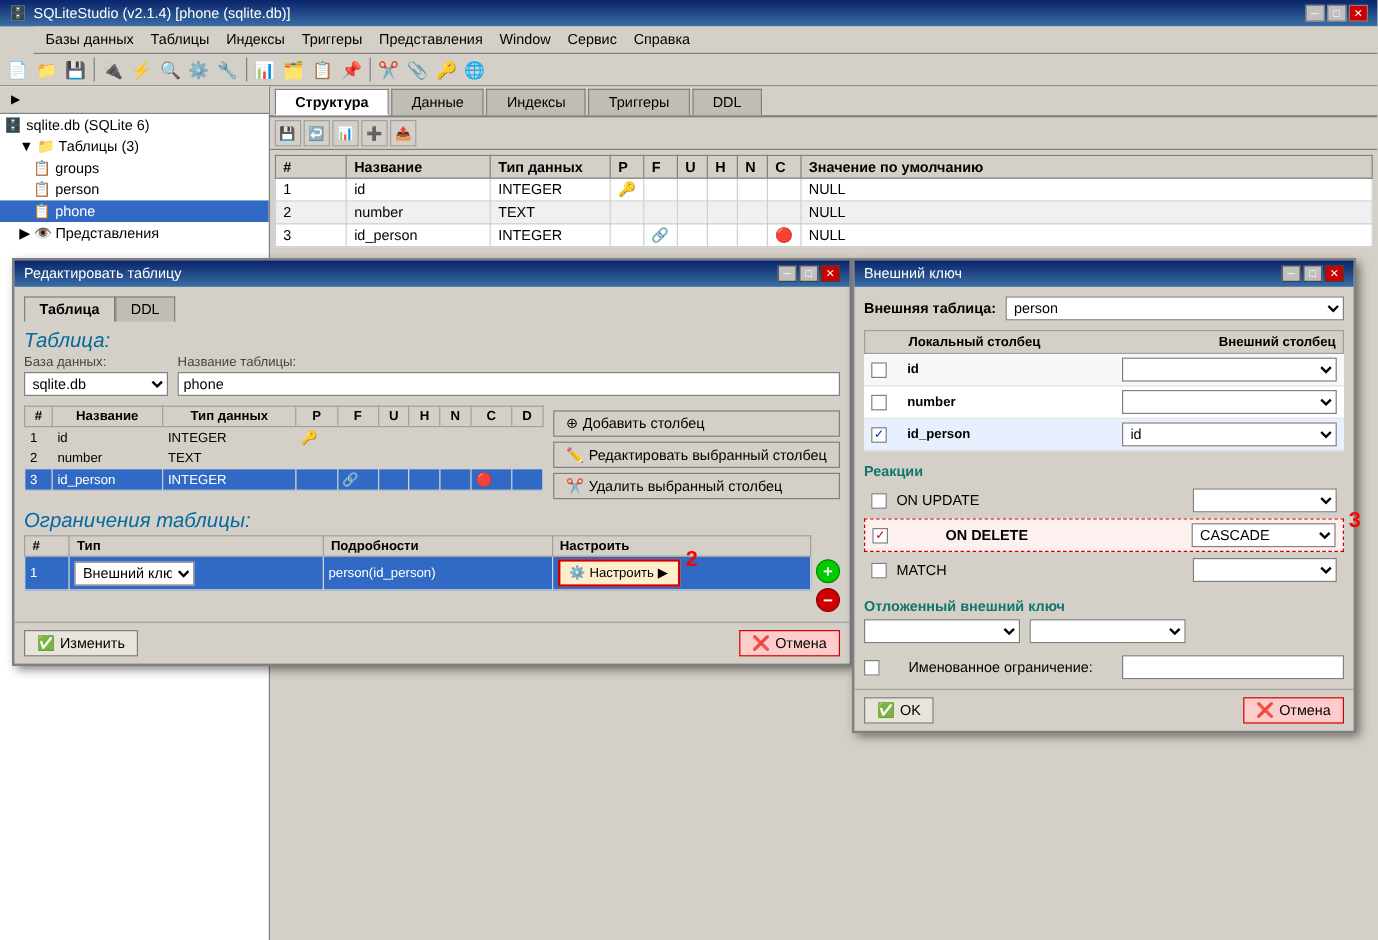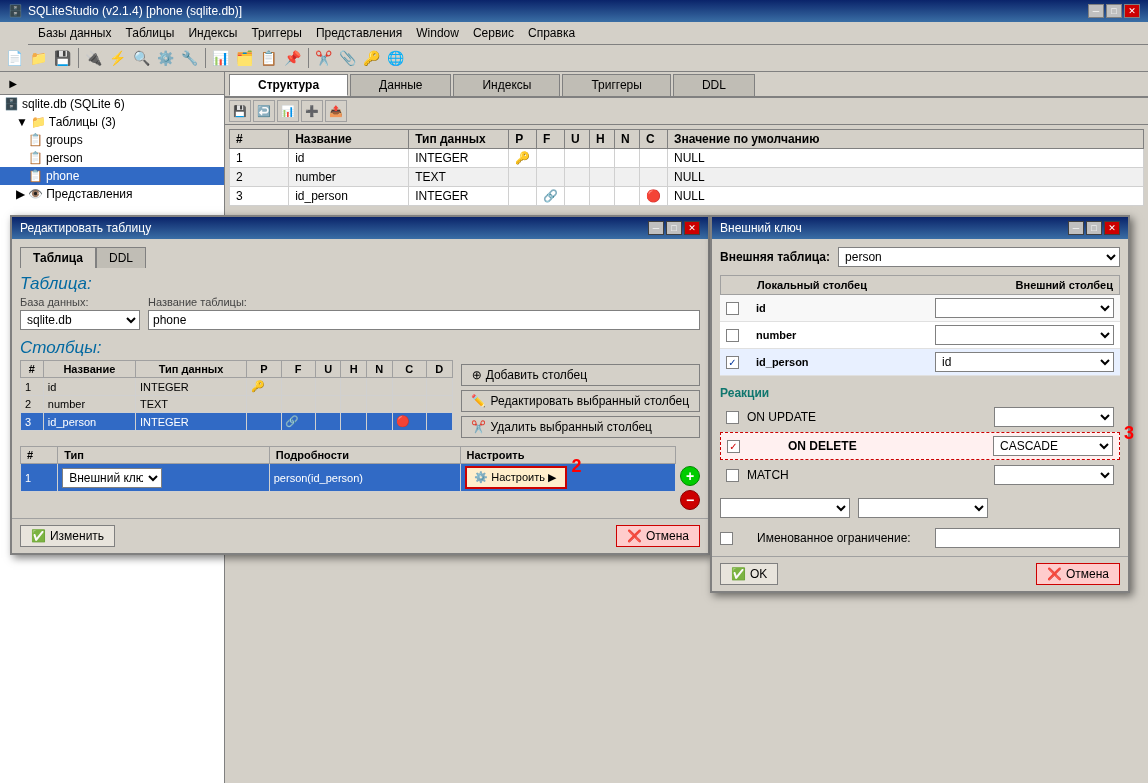--- a/index.html
+++ b/index.html
@@ -97,7 +97,7 @@
       padding: 2px 0 0 4px;
     }
     .tab {
-      padding: 3px 28px;
+      padding: 3px 16px;
       background: #c0bdb5;
       border: 1px solid #808080;
       border-bottom: none;

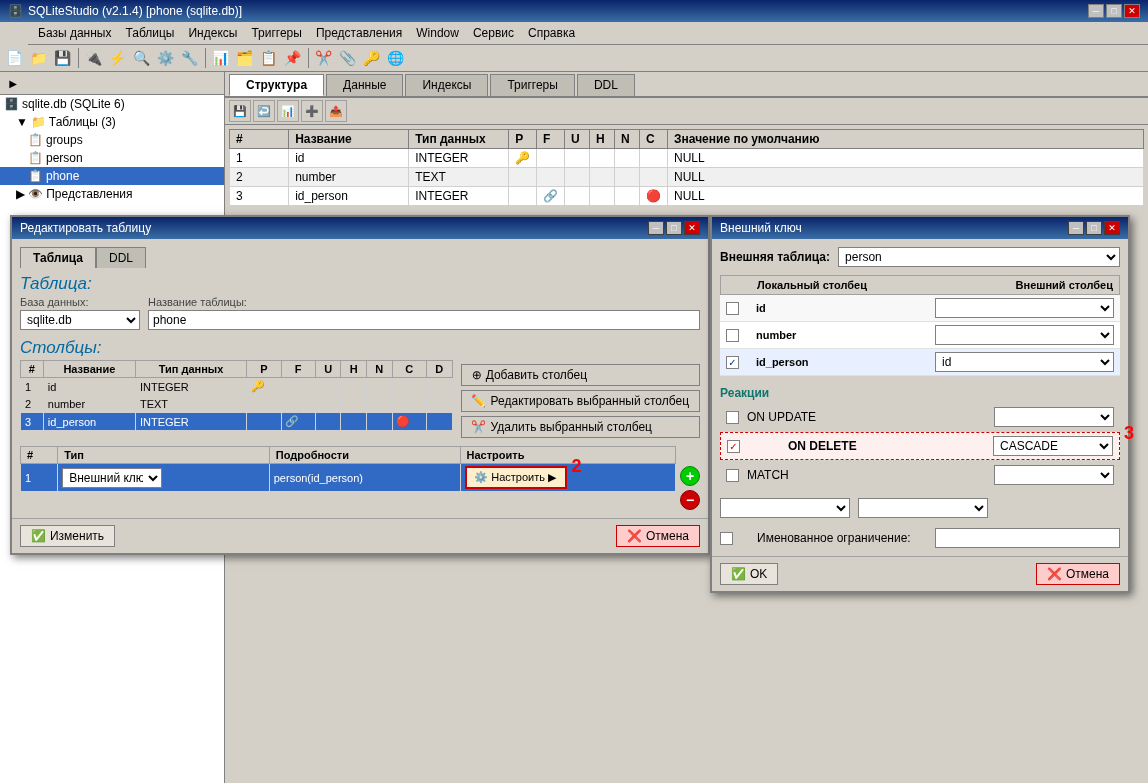--- a/index.html
+++ b/index.html
@@ -558,7 +558,6 @@
       </div>
 
       <div class="form-section">
-        <span class="form-label">Столбцы:</span>
         <div style="display:flex; gap:8px;">
           <div style="flex:1;">
             <table class="col-table">

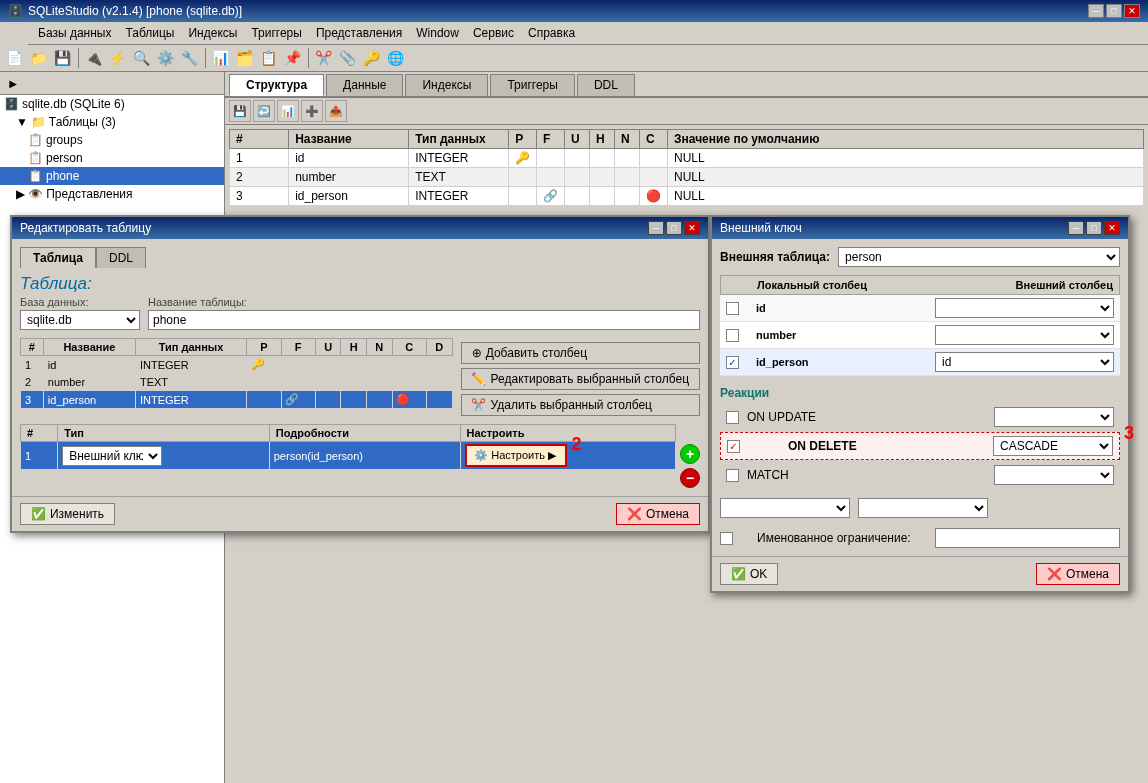--- a/index.html
+++ b/index.html
@@ -633,6 +633,7 @@
       </div>
 
       <div class="constraints-section">
+        <span class="form-label">Ограничения таблицы:</span>
         <div style="display:flex; align-items:flex-start; gap:4px;">
           <table class="constraints-table" style="flex:1;">
             <thead>

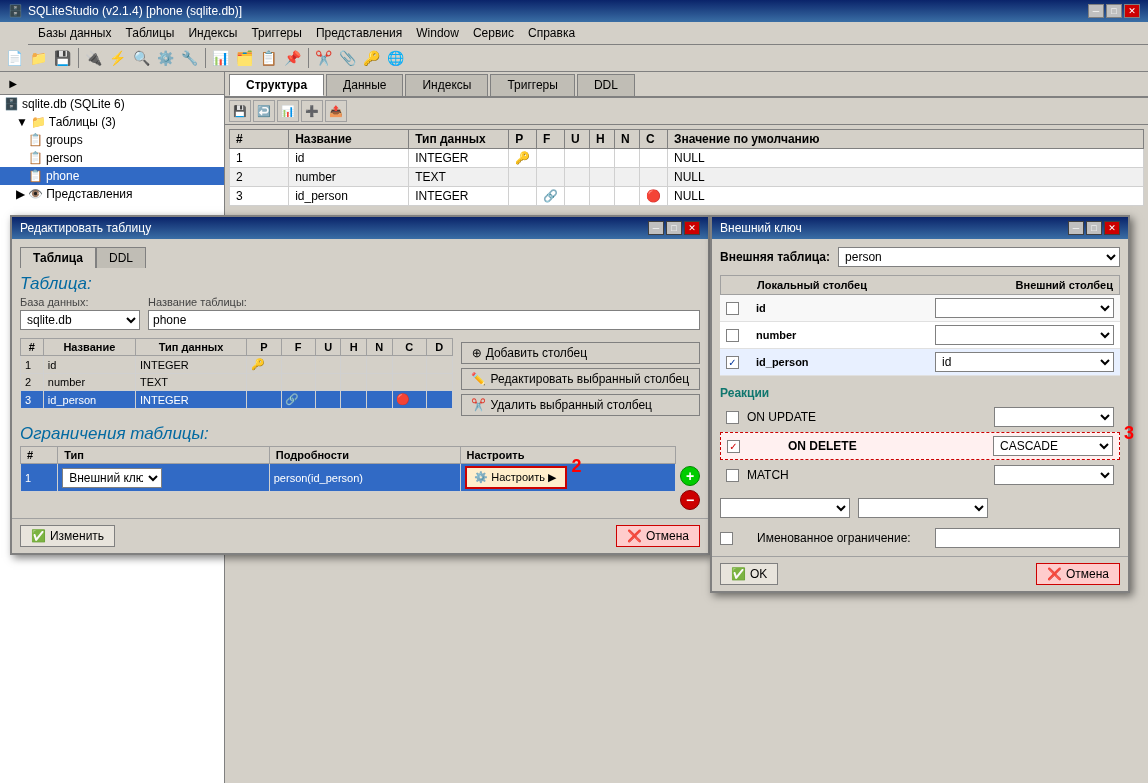--- a/index.html
+++ b/index.html
@@ -790,6 +790,7 @@
       </div>
 
       <div class="deferred-section">
+        <div class="section-label">Отложенный внешний ключ</div>
         <div class="form-row">
           <select class="form-select" style="width:130px;">
             <option></option>

